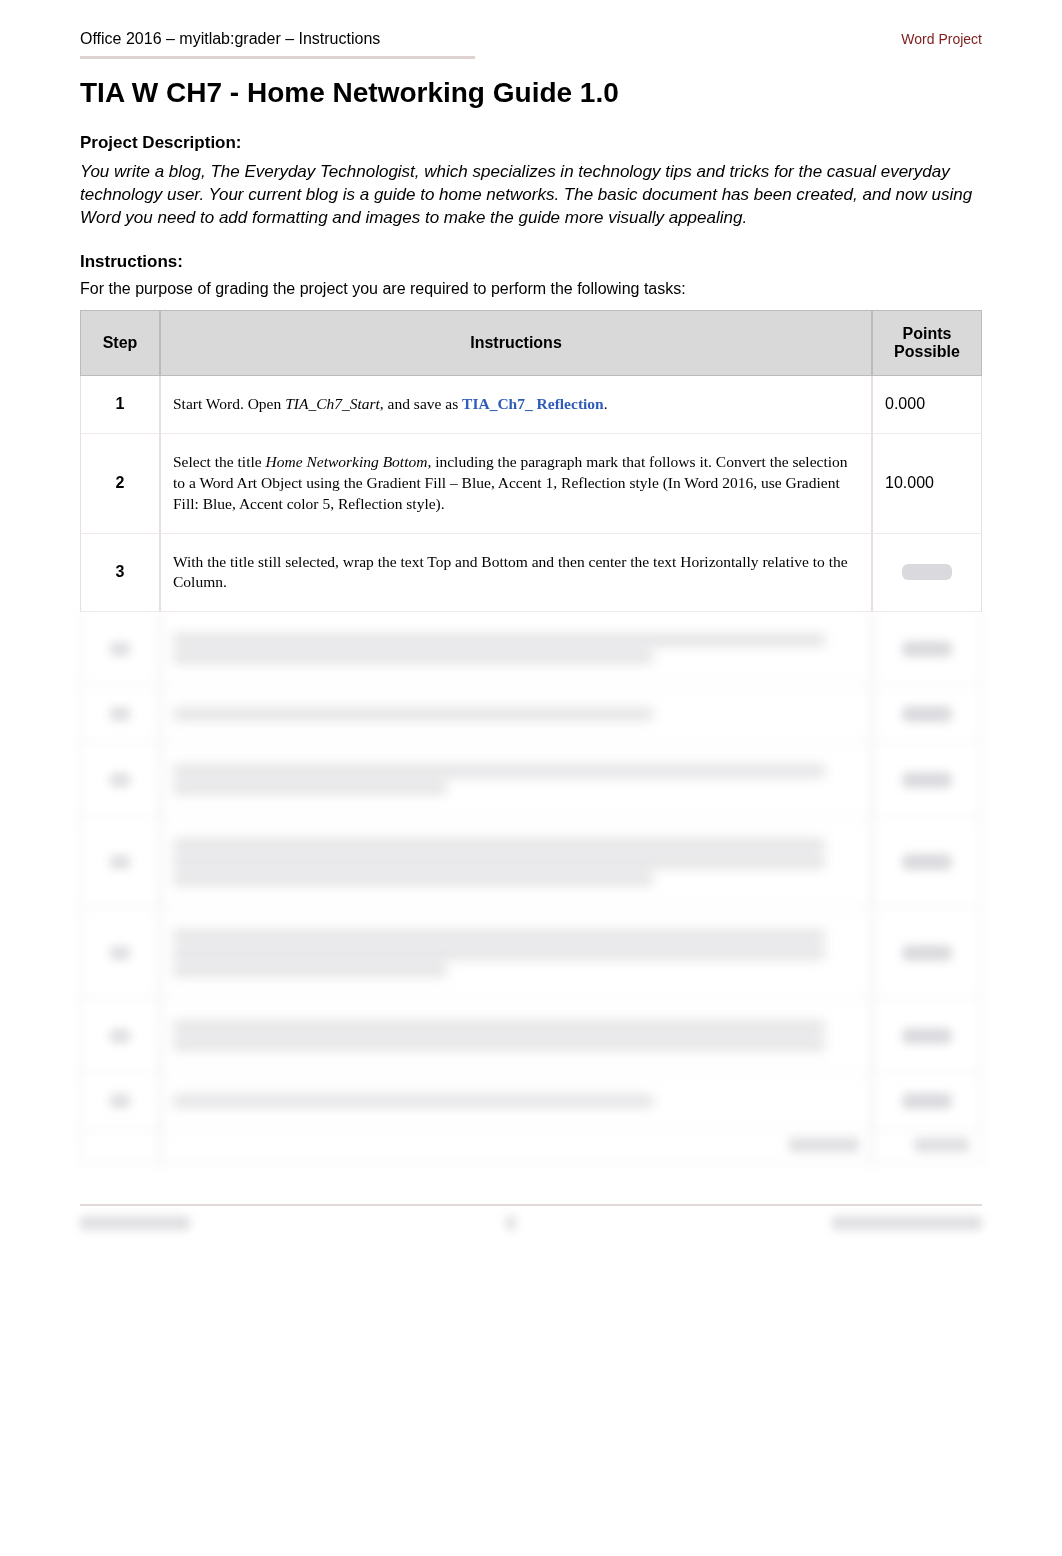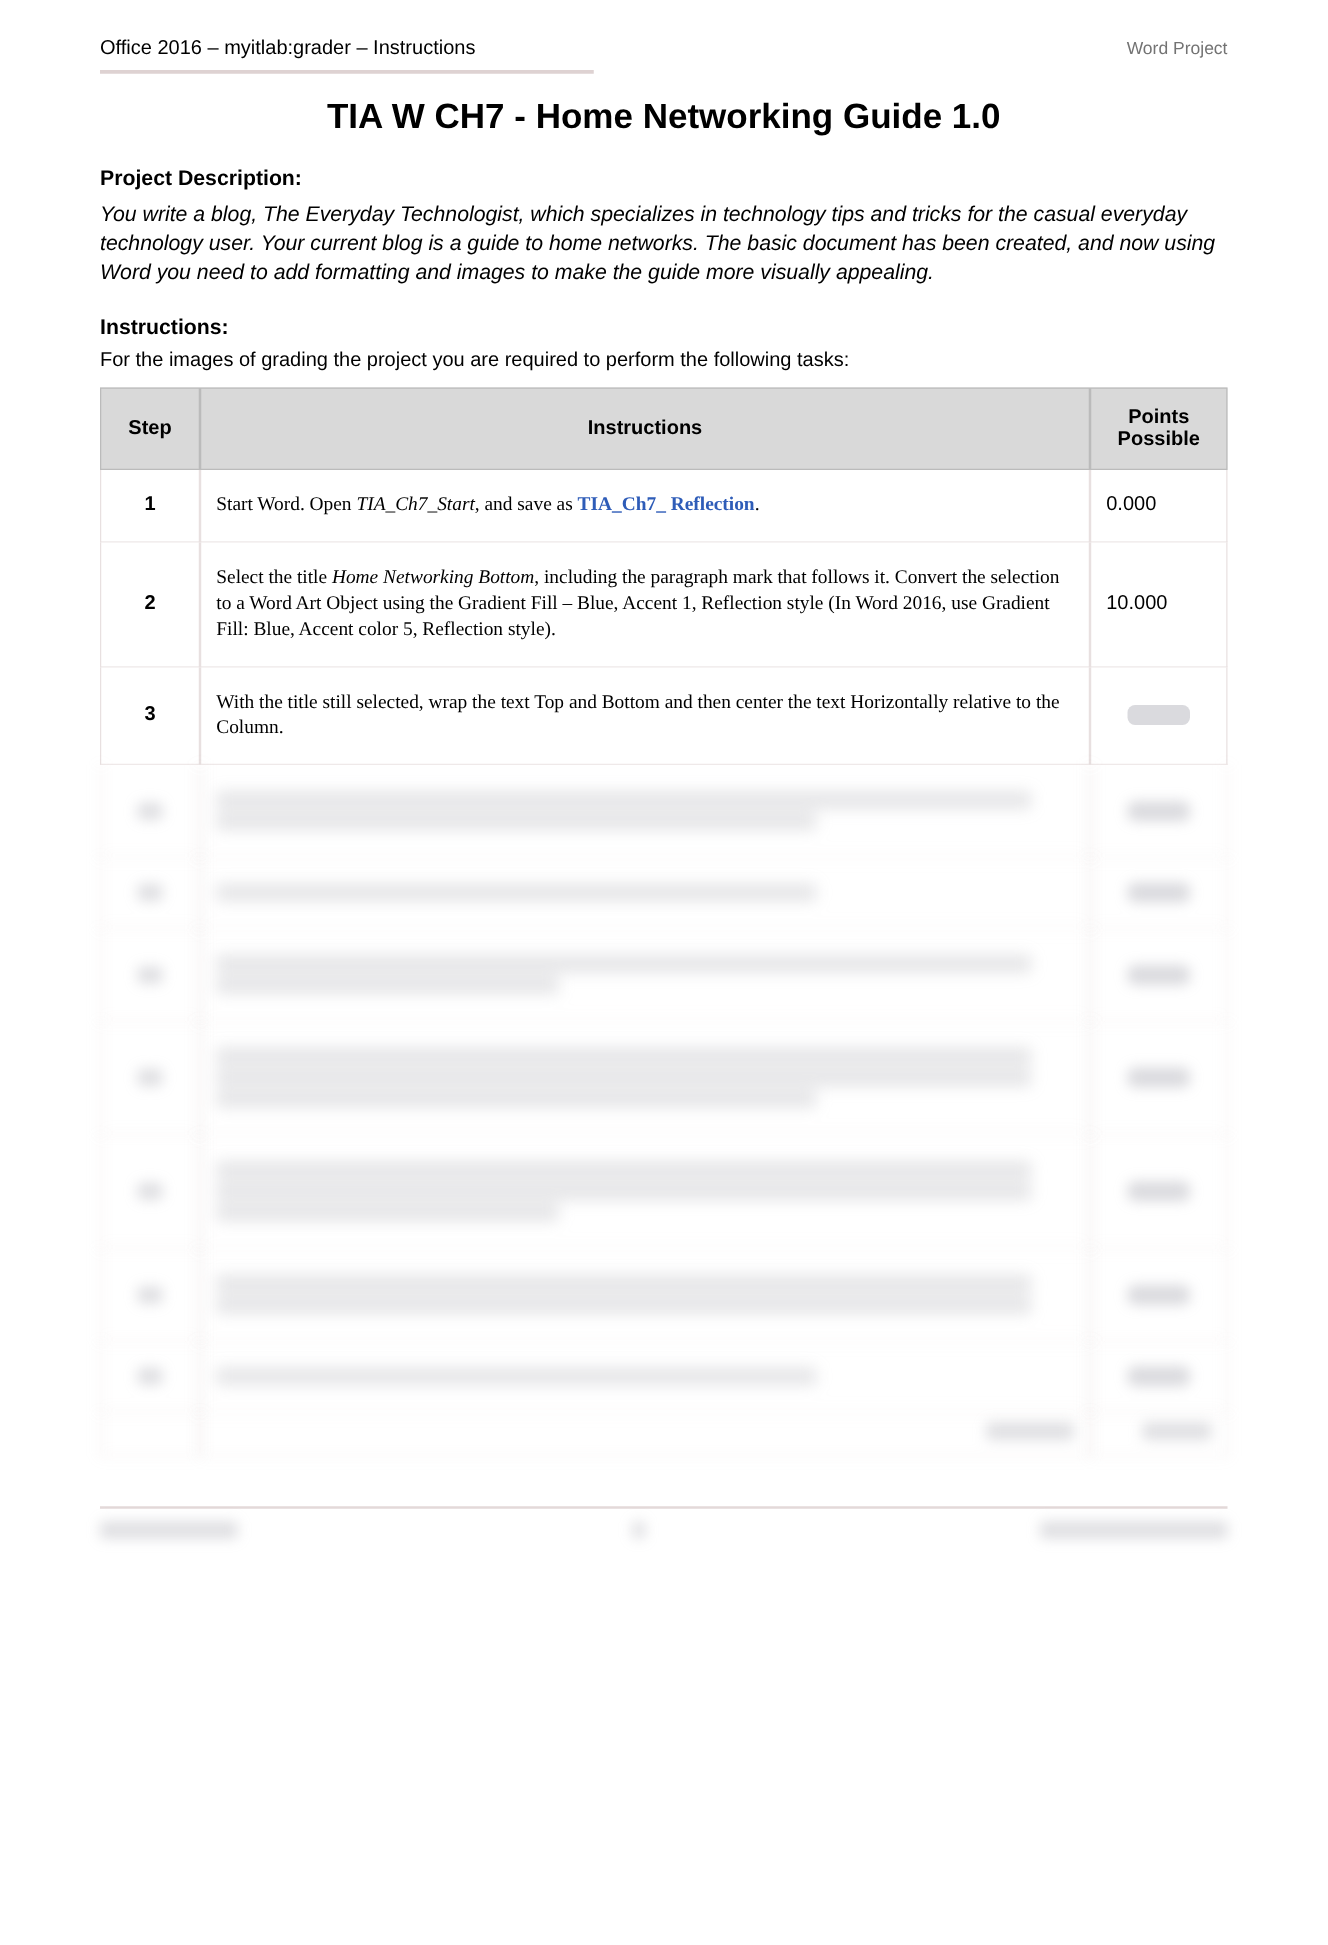--- a/index.html
+++ b/index.html
@@ -28,7 +28,7 @@
     }
     .header-right {
       font-size: 14px;
-      color: #737373;
+      color: #7f1d1d;
     }
     .header-underline {
       width: 395px;

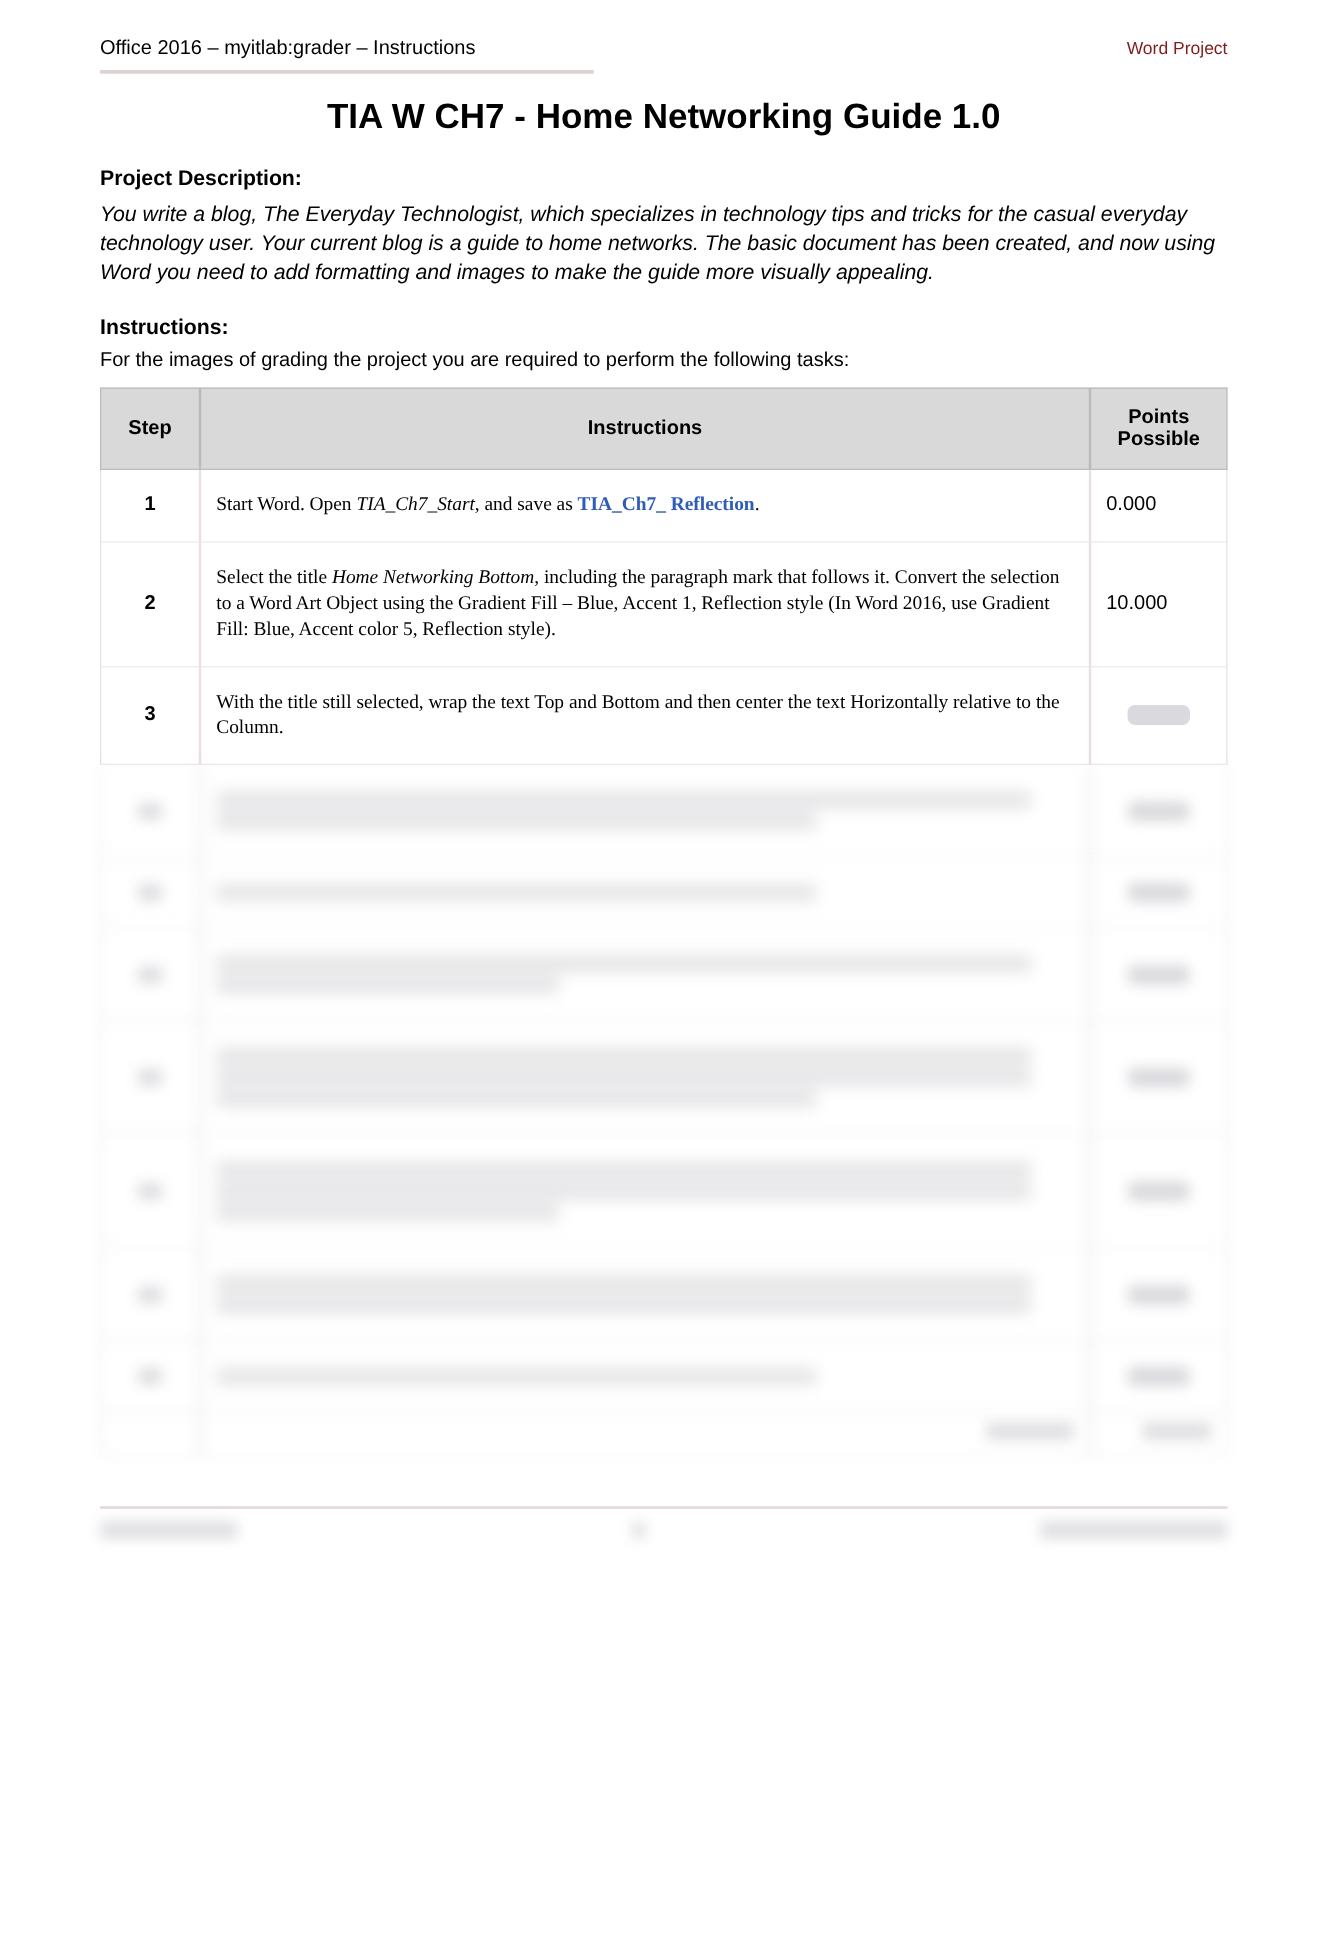--- a/index.html
+++ b/index.html
@@ -37,7 +37,7 @@
       margin-bottom: 18px;
     }
     .title {
-      text-align: center;
+      text-align: left;
       font-weight: bold;
       font-size: 28px;
       margin-bottom: 24px;

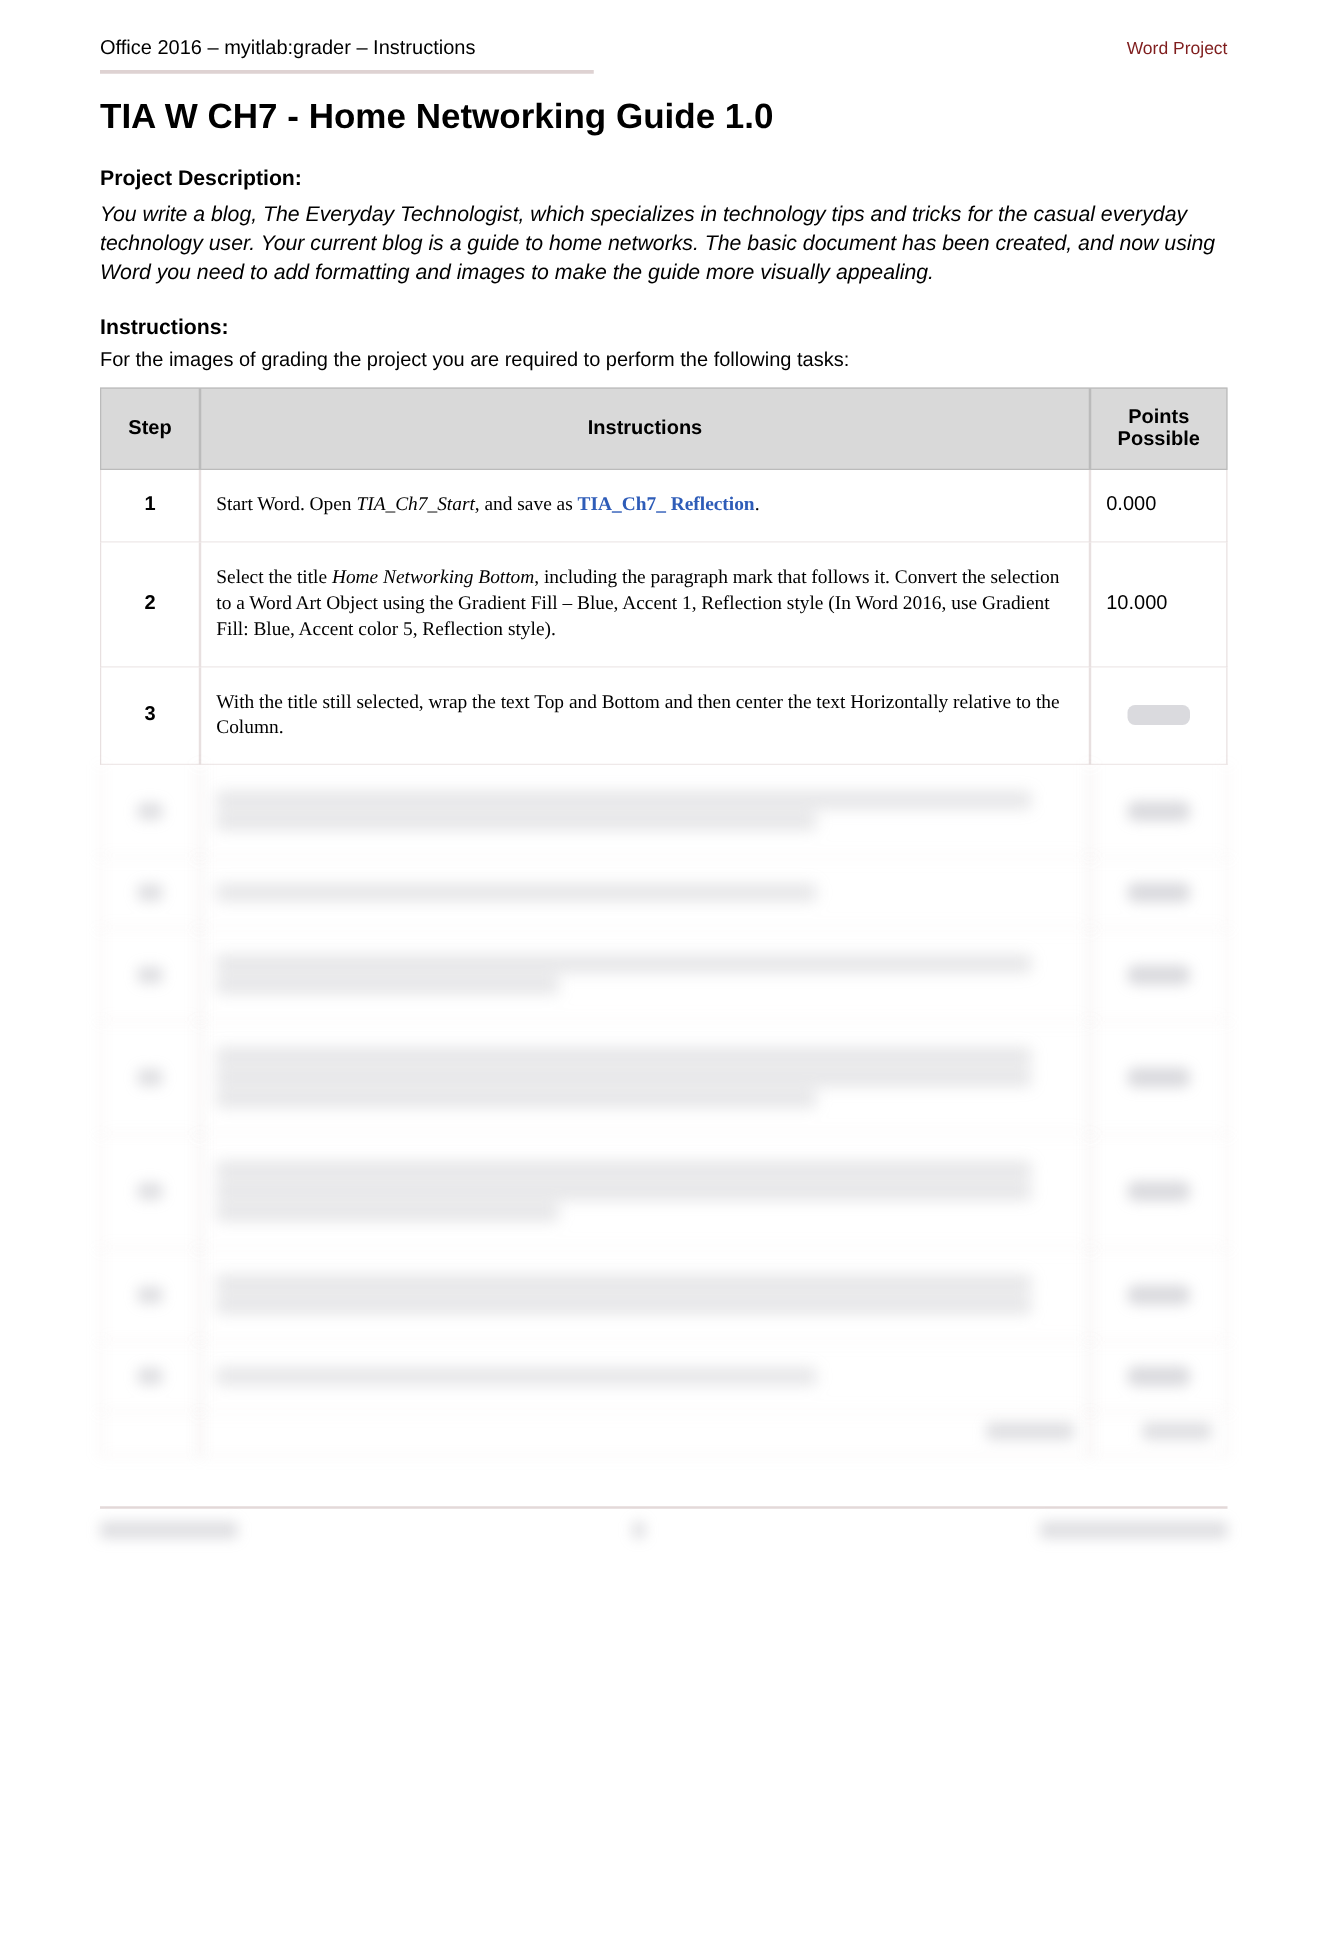--- a/index.html
+++ b/index.html
@@ -204,7 +204,7 @@
 <p class="description">You write a blog, The Everyday Technologist, which specializes in technology tips and tricks for the casual everyday technology user. Your current blog is a guide to home networks. The basic document has been created, and now using Word you need to add formatting and images to make the guide more visually appealing.</p>
 
 <div class="section-heading">Instructions:</div>
-<p class="intro-text">For the images of grading the project you are required to perform the following tasks:</p>
+<p class="intro-text">For the purpose of grading the project you are required to perform the following tasks:</p>
 
 <table>
   <thead>

